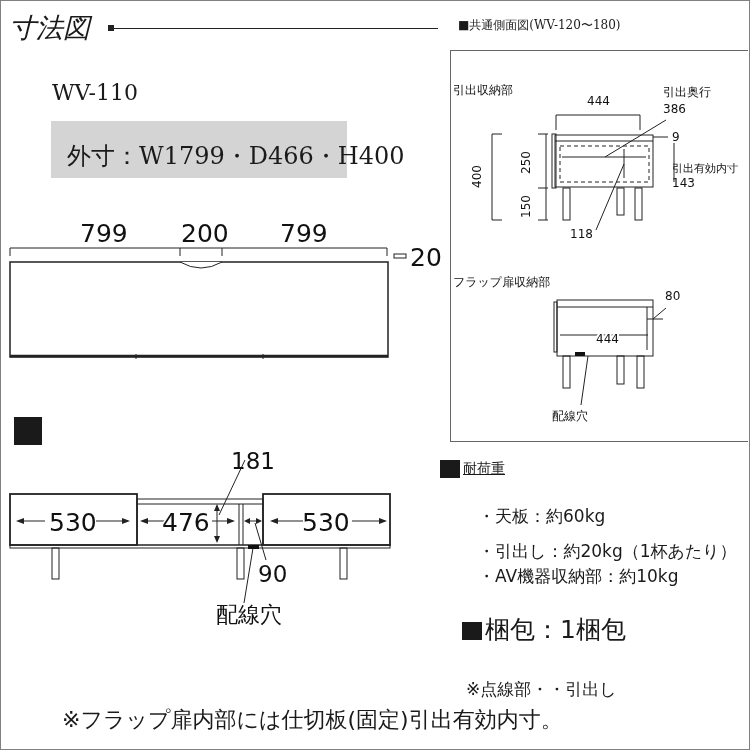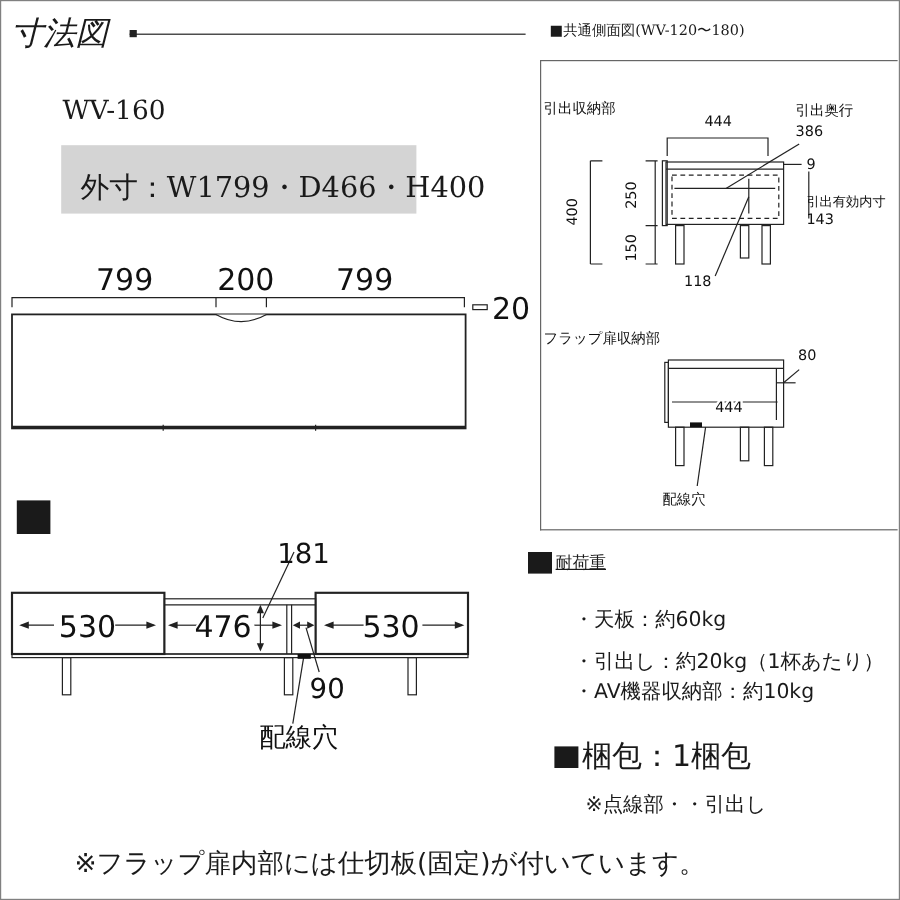--- a/index.html
+++ b/index.html
@@ -34,7 +34,7 @@
 <div class="abs serif title-main">寸法図</div>
 <div class="abs title-dot"></div>
 <div class="abs title-rule"></div>
-<div class="abs serif model">WV-160</div>
+<div class="abs serif model">WV-110</div>
 <div class="abs spec-box"></div>
 <div class="abs serif spec-text">外寸：W1799・D466・H400</div>
 

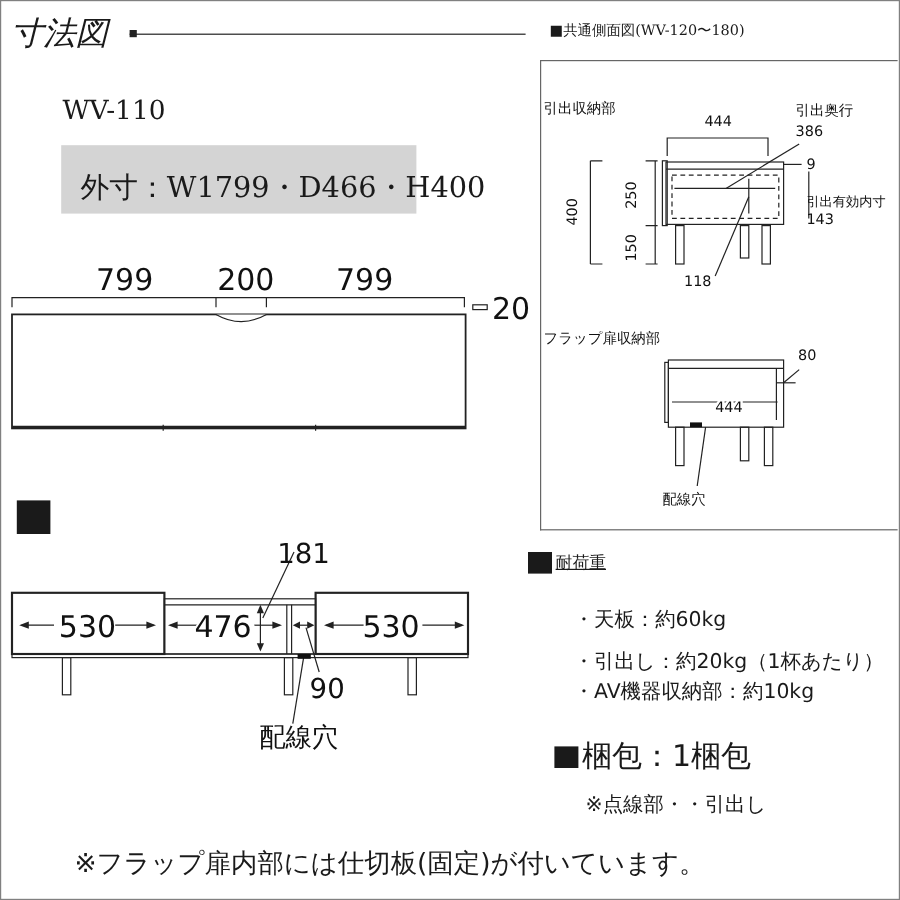--- a/index.html
+++ b/index.html
@@ -22,7 +22,7 @@
     .load-title { left:440px; top:460px; font-size:14px;text-decoration:underline; }
     .load-item { font-size:17px; left:466px;margin-left:12px; }
     .pack-title { left:462px; top:613px; font-size:25px; }
-    .note1 { left:466px; top:659px; font-size:17px;margin-left:22px; }
+    .note1 { left:466px; top:678px; font-size:17px; }
     .footnote { left:62px; top:705px; font-size:22px; }
     svg text { font-family:"DejaVu Sans","Liberation Sans", sans-serif; fill:#111; }
   </style>

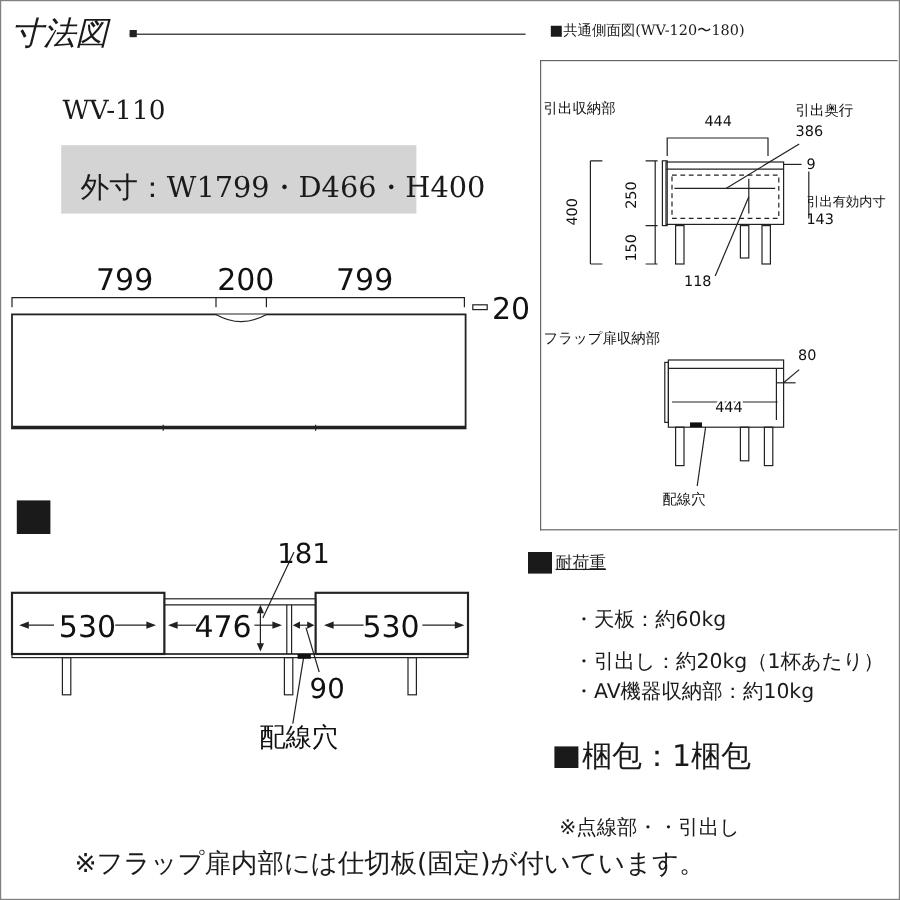--- a/index.html
+++ b/index.html
@@ -170,6 +170,6 @@
 </div>
 <div class="abs sans note1">※点線部・・引出し</div>
 
-<div class="abs sans footnote">※フラップ扉内部には仕切板(固定)が付いています。</div>
+<div class="abs sans footnote">※フラップ扉内部には仕切板(固定)引出有効内寸。</div>
 
 </body></html>

